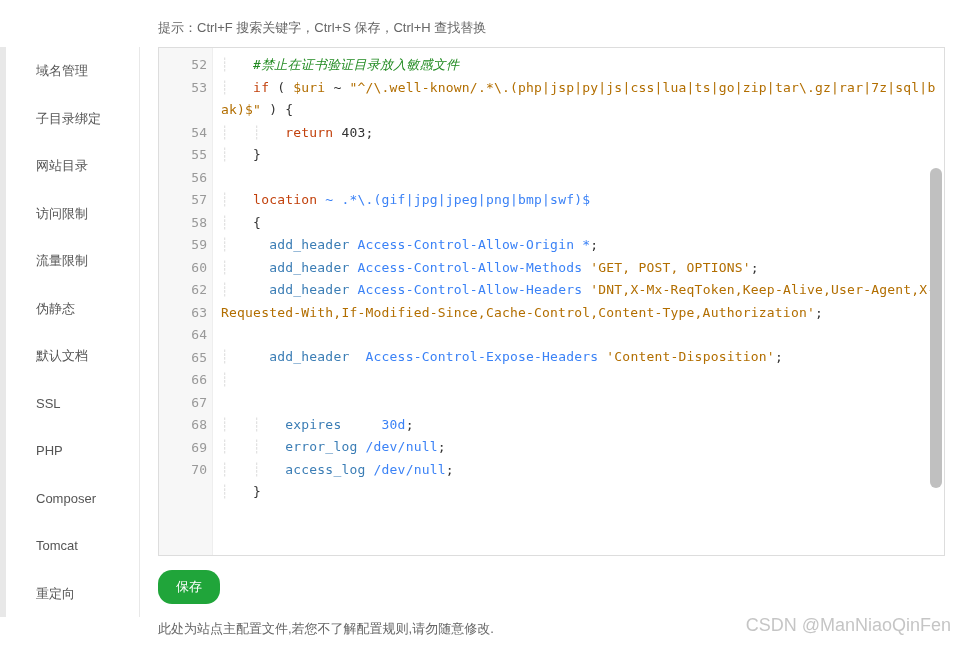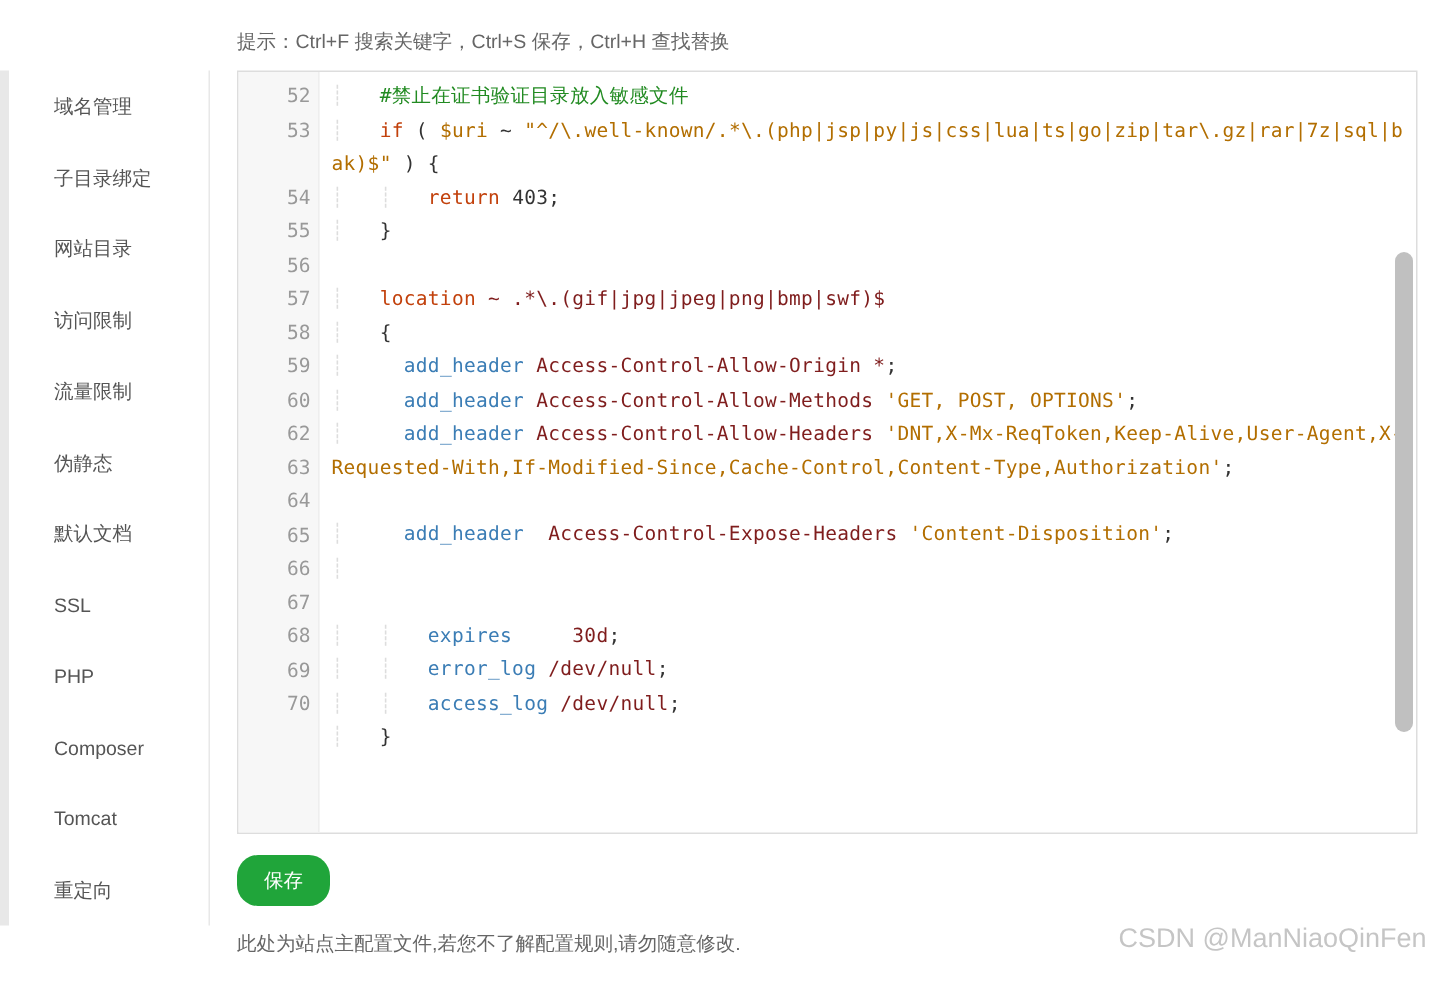--- a/index.html
+++ b/index.html
@@ -85,7 +85,7 @@
       letter-spacing: 0.2px;
     }
     .code-line { height: 22.5px; white-space: pre-wrap; word-break: break-all; }
-    .c-comment { color: #228b22; }
+    .c-comment { color: #228b22; font-style: italic; }
     .c-kw { color: #c2410c; }
     .c-var { color: #b26e00; }
     .c-str { color: #b26e00; }

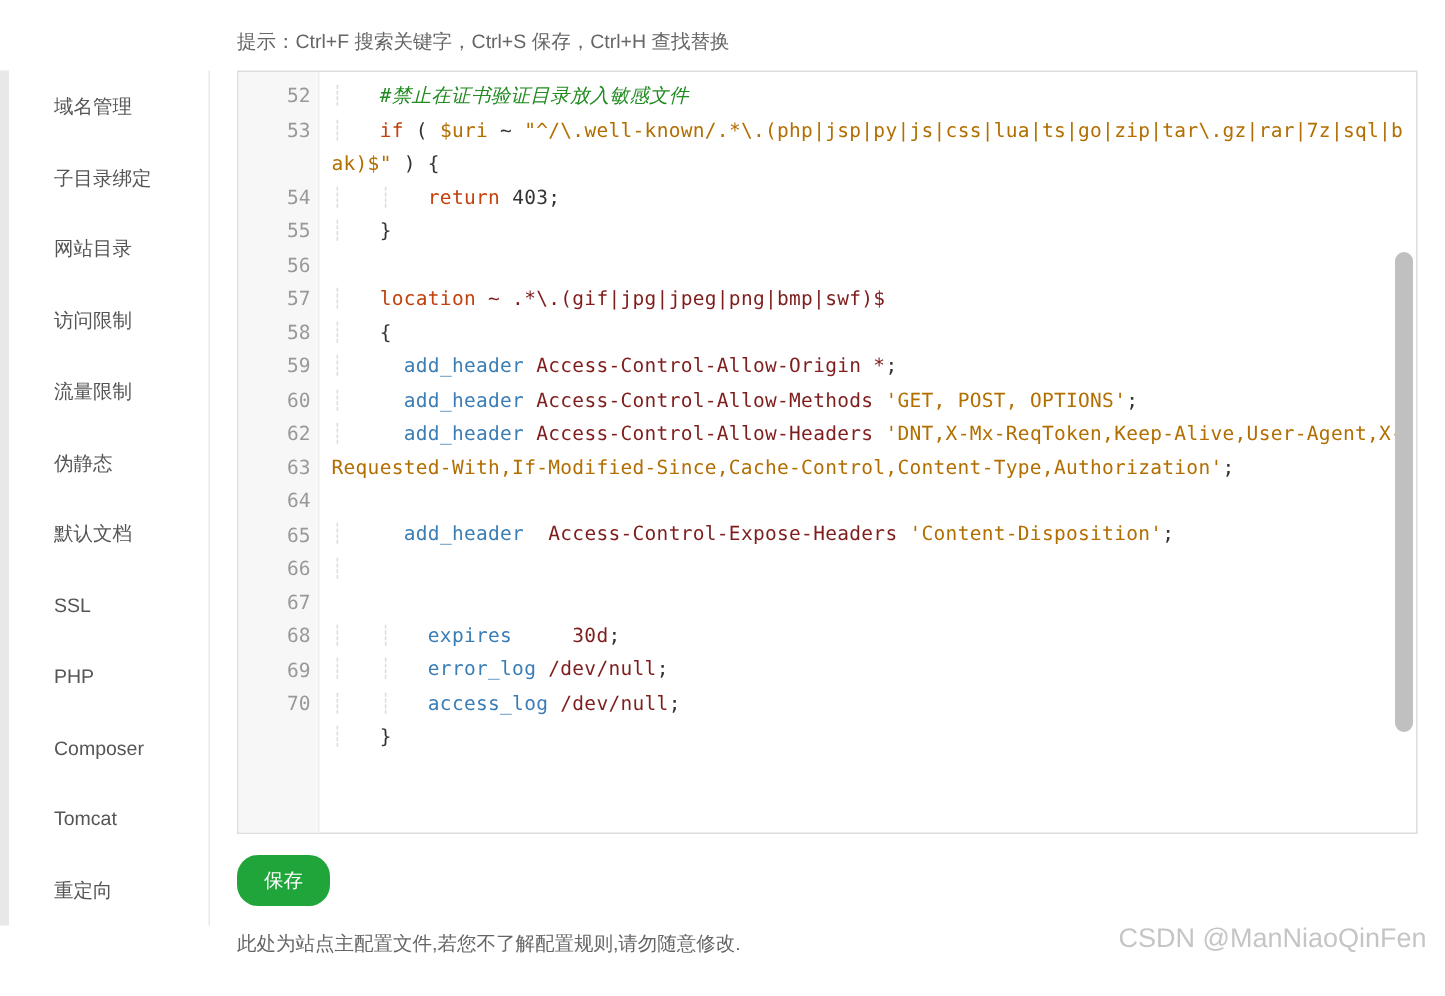--- a/index.html
+++ b/index.html
@@ -91,7 +91,7 @@
     .c-str { color: #b26e00; }
     .c-num { color: #333; }
     .c-dir { color: #3b7db5; }
-    .c-name { color: #7f1d1d; }
+    .c-name { color: #3b82f6; }
     .indent-guide { color: #ddd; }
     .scrollbar-v {
       position: absolute;

